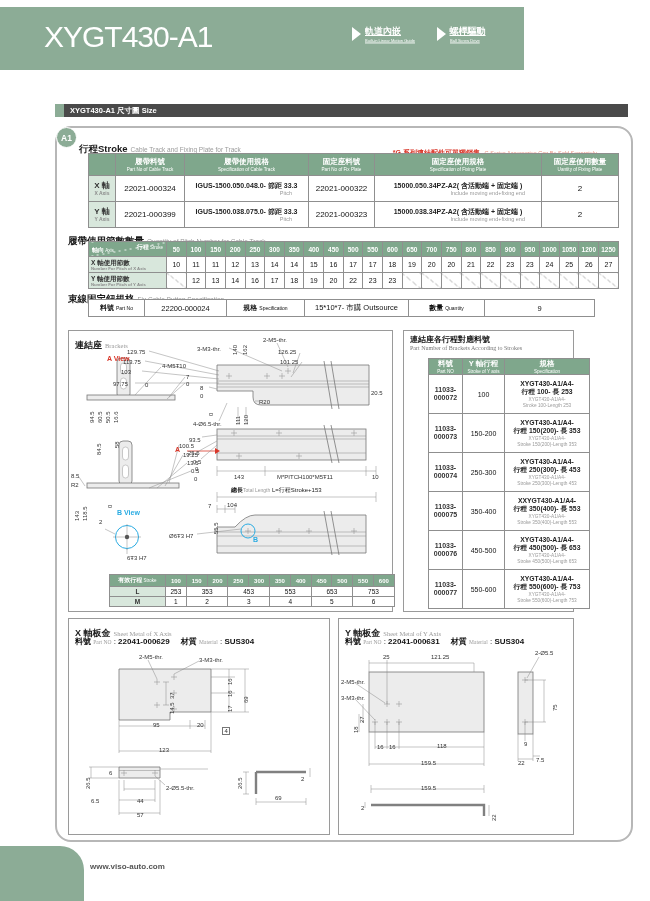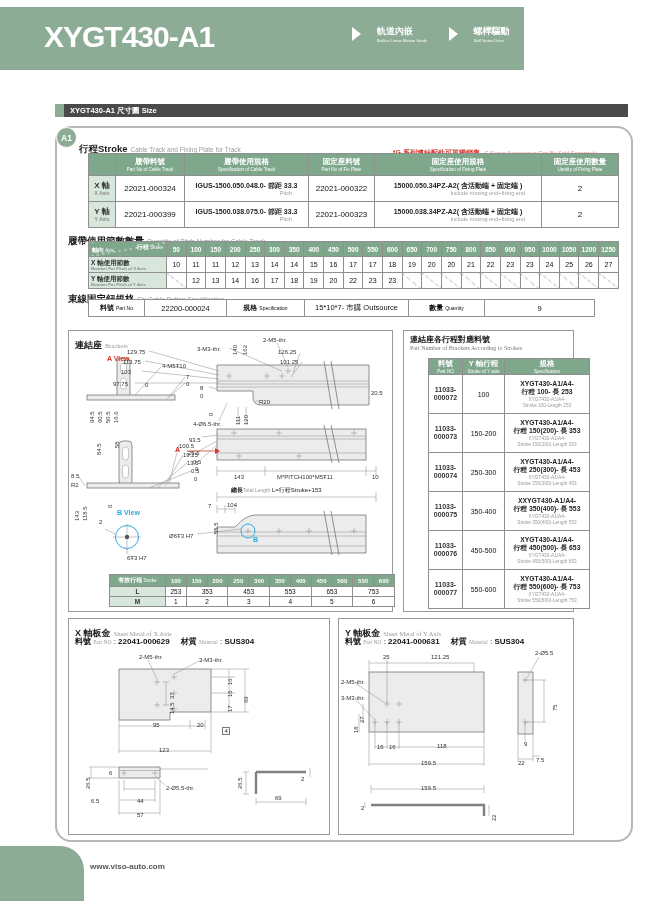--- a/index.html
+++ b/index.html
@@ -7,7 +7,7 @@
 
   
   .banner { position:absolute; left:0; top:7px; width:524px; height:63px; background:#8CAC96; color:#fff; }
-  .banner .title { position:absolute; left:44px; top:13px; font-size:30px; font-weight:bold; letter-spacing:-1px; }
+  .banner .title { position:absolute; left:44px; top:13px; font-size:30px; font-weight:normal; letter-spacing:-1px; }
   .banner .subtitle { position:absolute; left:250px; top:20px; font-size:19px; font-weight:normal; }
   .badges { position:absolute; left:352px; top:18px; display:flex; gap:16px; }
   .badge { display:flex; align-items:flex-start; gap:16px; }

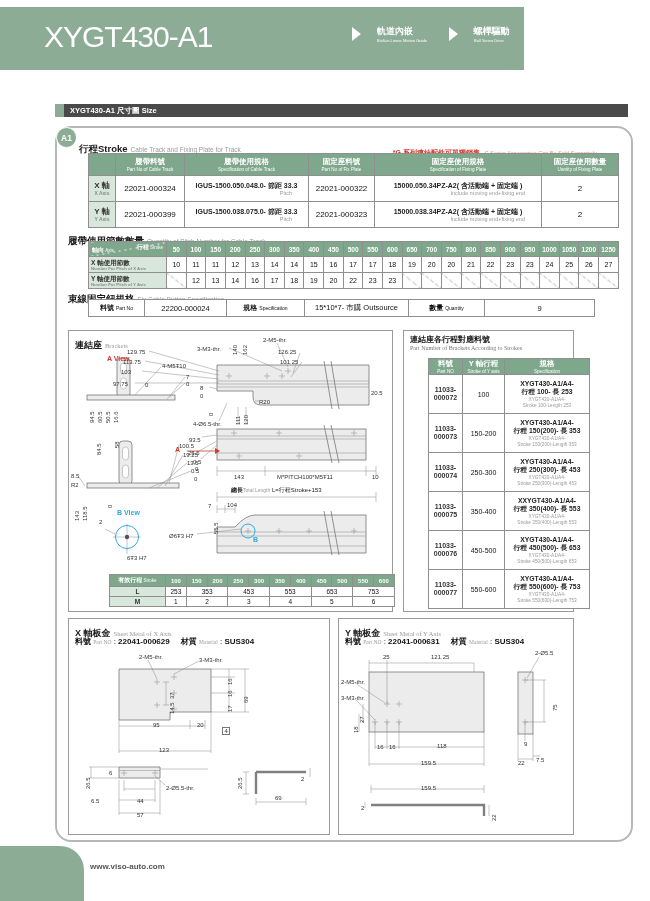--- a/index.html
+++ b/index.html
@@ -10,7 +10,7 @@
   .banner .title { position:absolute; left:44px; top:13px; font-size:30px; font-weight:normal; letter-spacing:-1px; }
   .banner .subtitle { position:absolute; left:250px; top:20px; font-size:19px; font-weight:normal; }
   .badges { position:absolute; left:352px; top:18px; display:flex; gap:16px; }
-  .badge { display:flex; align-items:flex-start; gap:16px; }
+  .badge { display:flex; align-items:flex-start; gap:4px;text-decoration:underline; }
   .badge .tri { width:0; height:0; border-left:9px solid #fff; border-top:7px solid transparent; border-bottom:7px solid transparent; margin-top:2px; }
   .badge .bzh { font-size:9px; font-weight:bold; white-space:nowrap; }
   .badge .ben { font-size:4.5px; white-space:nowrap; transform:scale(.9); transform-origin:0 0; }

